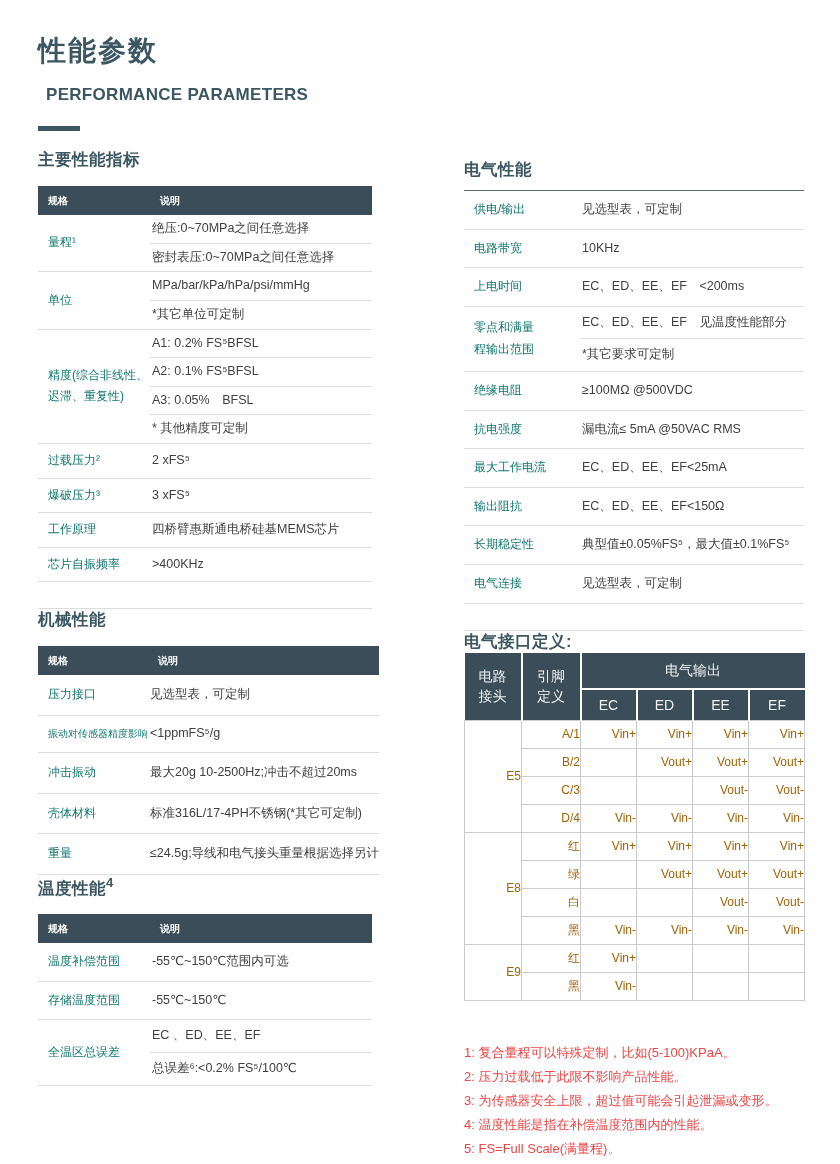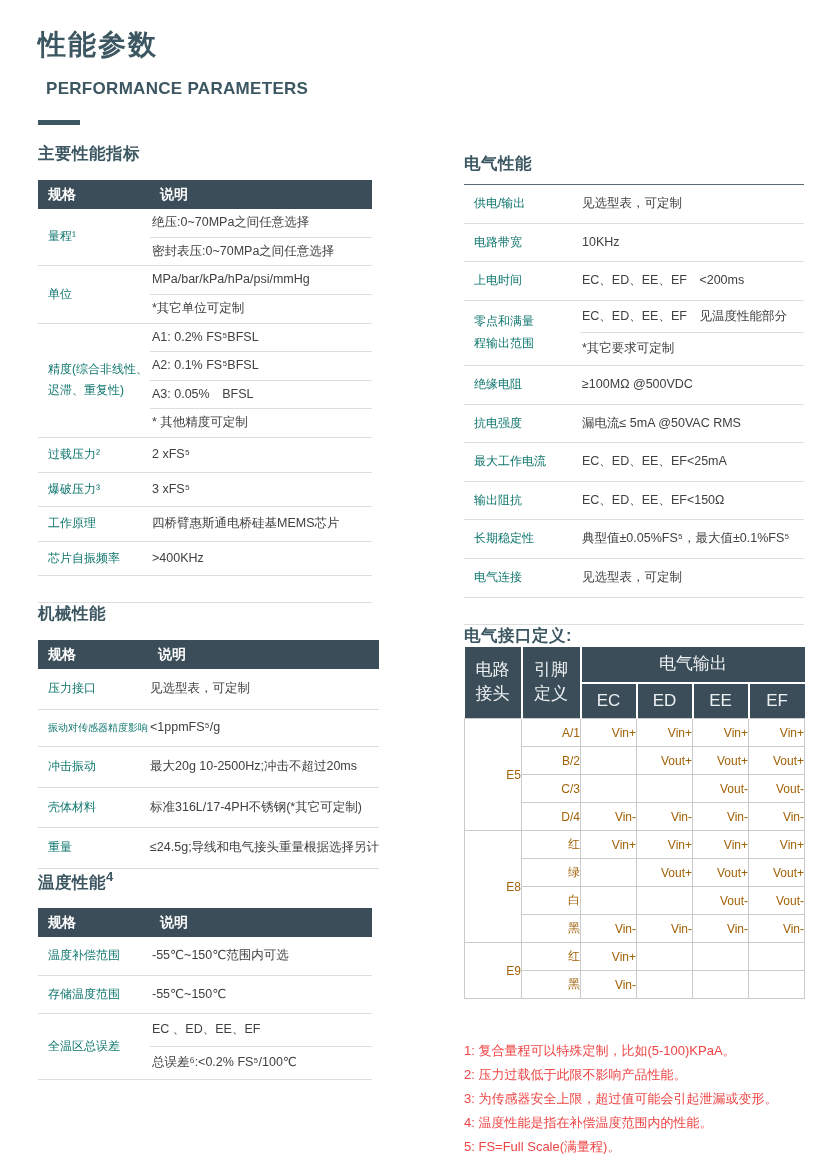--- a/index.html
+++ b/index.html
@@ -8,7 +8,7 @@
     font-family:"Liberation Sans","DejaVu Sans",sans-serif;
     -webkit-font-smoothing:antialiased;
   }
-  .page { box-sizing:border-box; width:840px; height:860px; padding:12px 34px 0 38px; }
+  .page { box-sizing:border-box; width:840px; height:860px; padding:18px 34px 0 38px; }
 
   
   .title { margin:14px 0 0; font-size:28px; font-weight:bold; color:#3c5761; letter-spacing:2px; }

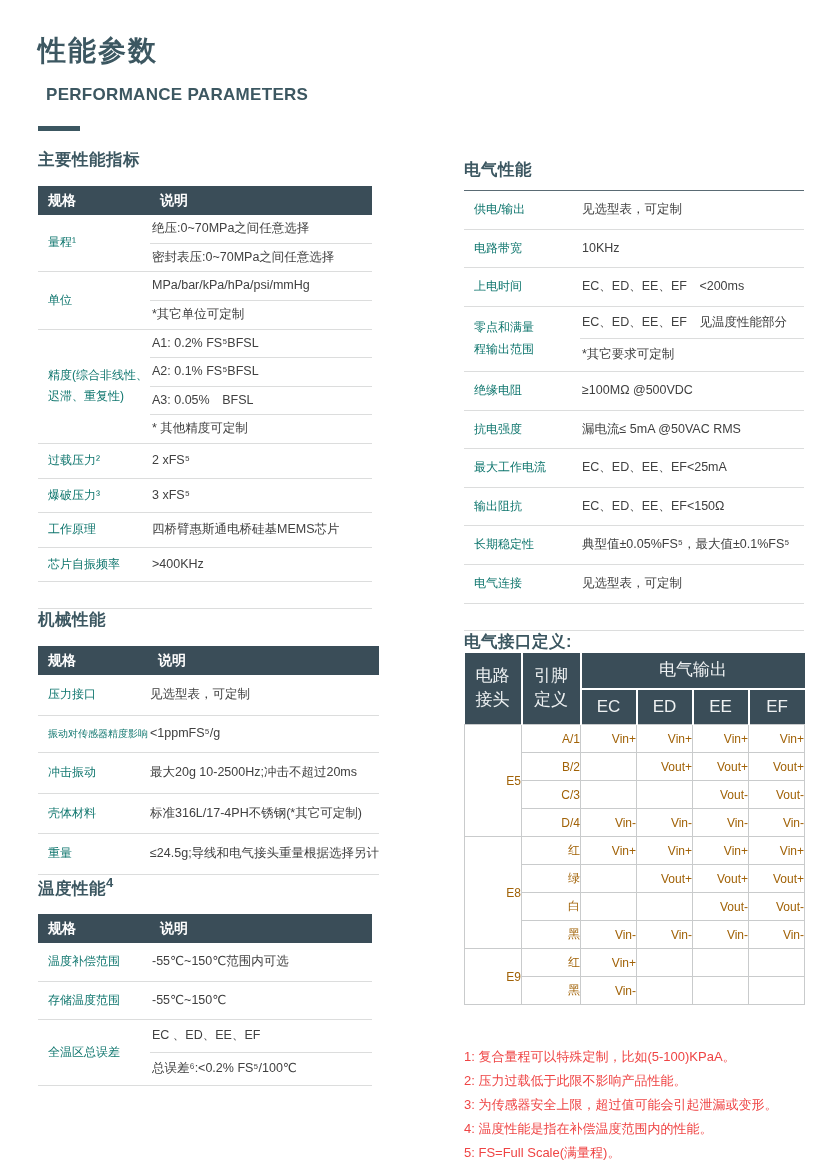--- a/index.html
+++ b/index.html
@@ -31,7 +31,7 @@
   table.spec { width:100%; border-collapse:collapse; margin-top:15px; }
   table.spec.flush { margin-top:0; }
   .spec thead th {
-    background:#3a4d58; color:#ffffff; font-size:14px; font-weight:bold;
+    background:#3a4d58; color:#ffffff; font-size:10px; font-weight:bold;
     text-align:left; height:29px; padding:0 0 0 10px;
   }
   .spec tbody th {

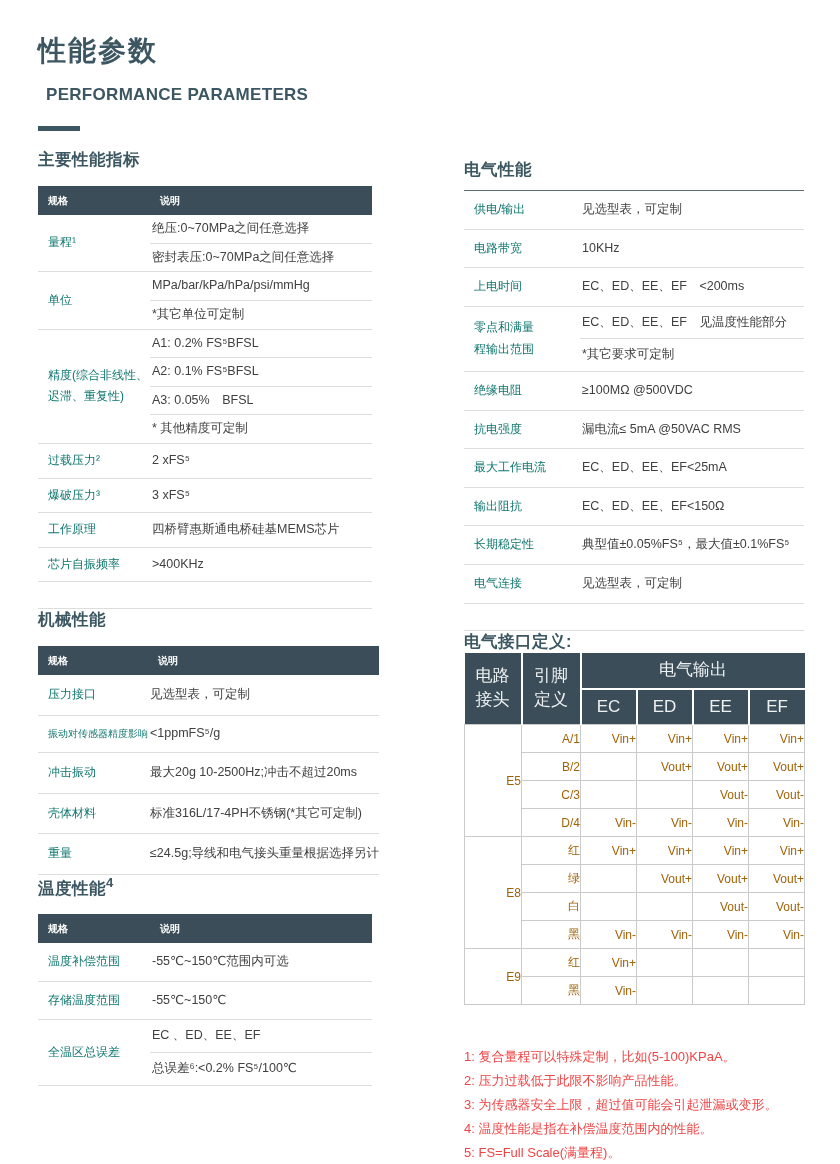--- a/index.html
+++ b/index.html
@@ -53,7 +53,7 @@
   table.pin { width:100%; border-collapse:collapse; table-layout:fixed; }
   .pin col.pc1 { width:57px; } .pin col.pc2 { width:59px; } .pin col.po { width:56px; }
   .pin thead th {
-    background:#3a4d58; color:#eef1f2; font-weight:normal; font-size:17px;
+    background:#3a4d58; color:#eef1f2; font-weight:normal; font-size:14px;
     text-align:center; white-space:pre-line; line-height:1.45; padding:5px 0; border:0;
   }
   .pin thead th.sep-l { border-left:2px solid #ffffff; }

